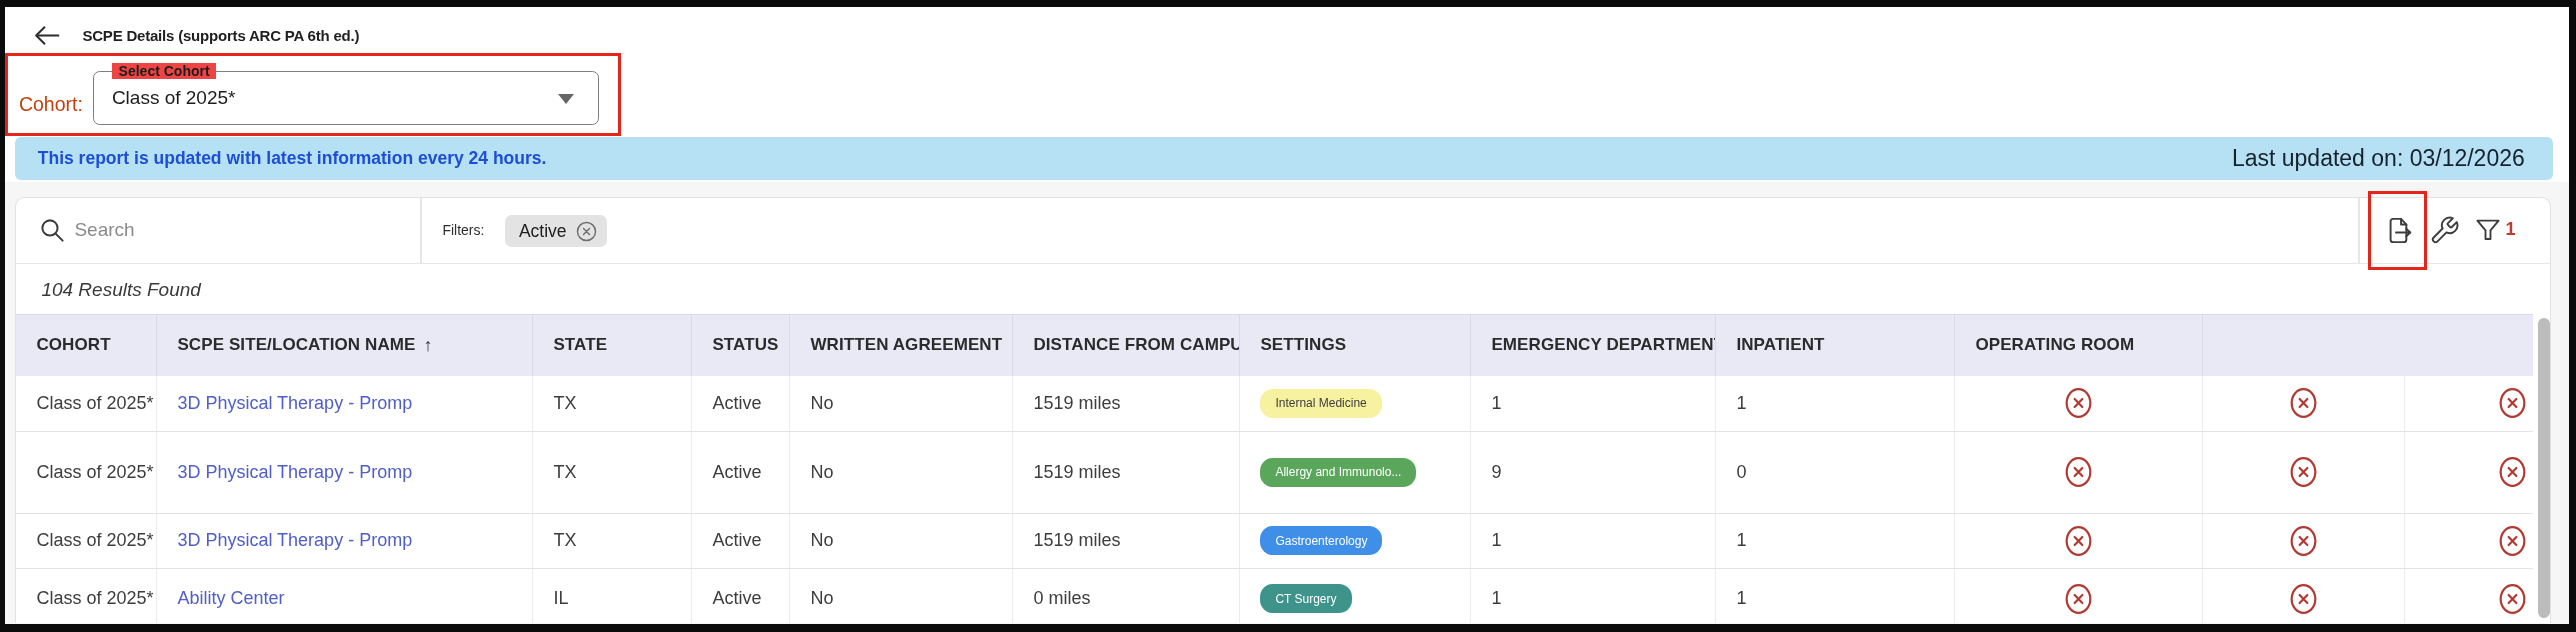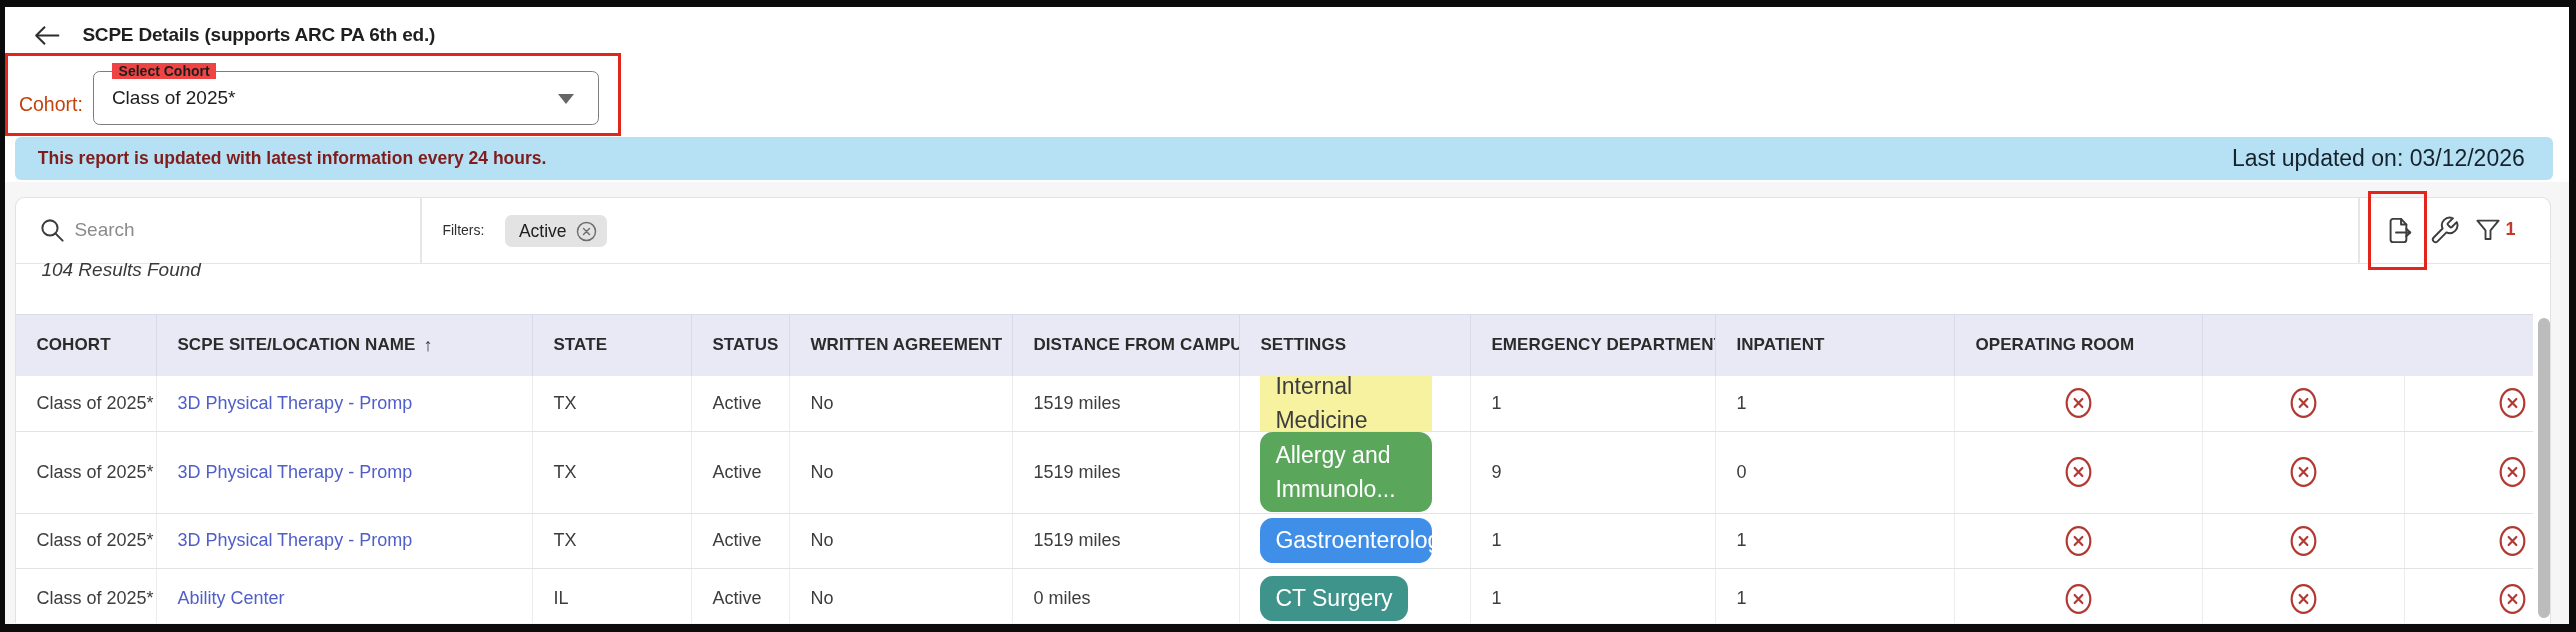--- a/index.html
+++ b/index.html
@@ -15,7 +15,7 @@
   
   .titlebar { position:absolute; left:27px; top:9.4px; height:38px; display:flex; align-items:center; gap:20px; }
   .back-btn { width:30px; height:23px; display:flex; align-items:center; justify-content:center; cursor:pointer; }
-  .page-title { font-size:19px; font-weight:700; color:#1f1f1f; letter-spacing:-0.2px; }
+  .page-title { font-size:15px; font-weight:700; color:#1f1f1f; letter-spacing:-0.2px; }
 
   
   .annotation-box { position:absolute; border:3.4px solid #e3261b; z-index:8; pointer-events:none; }

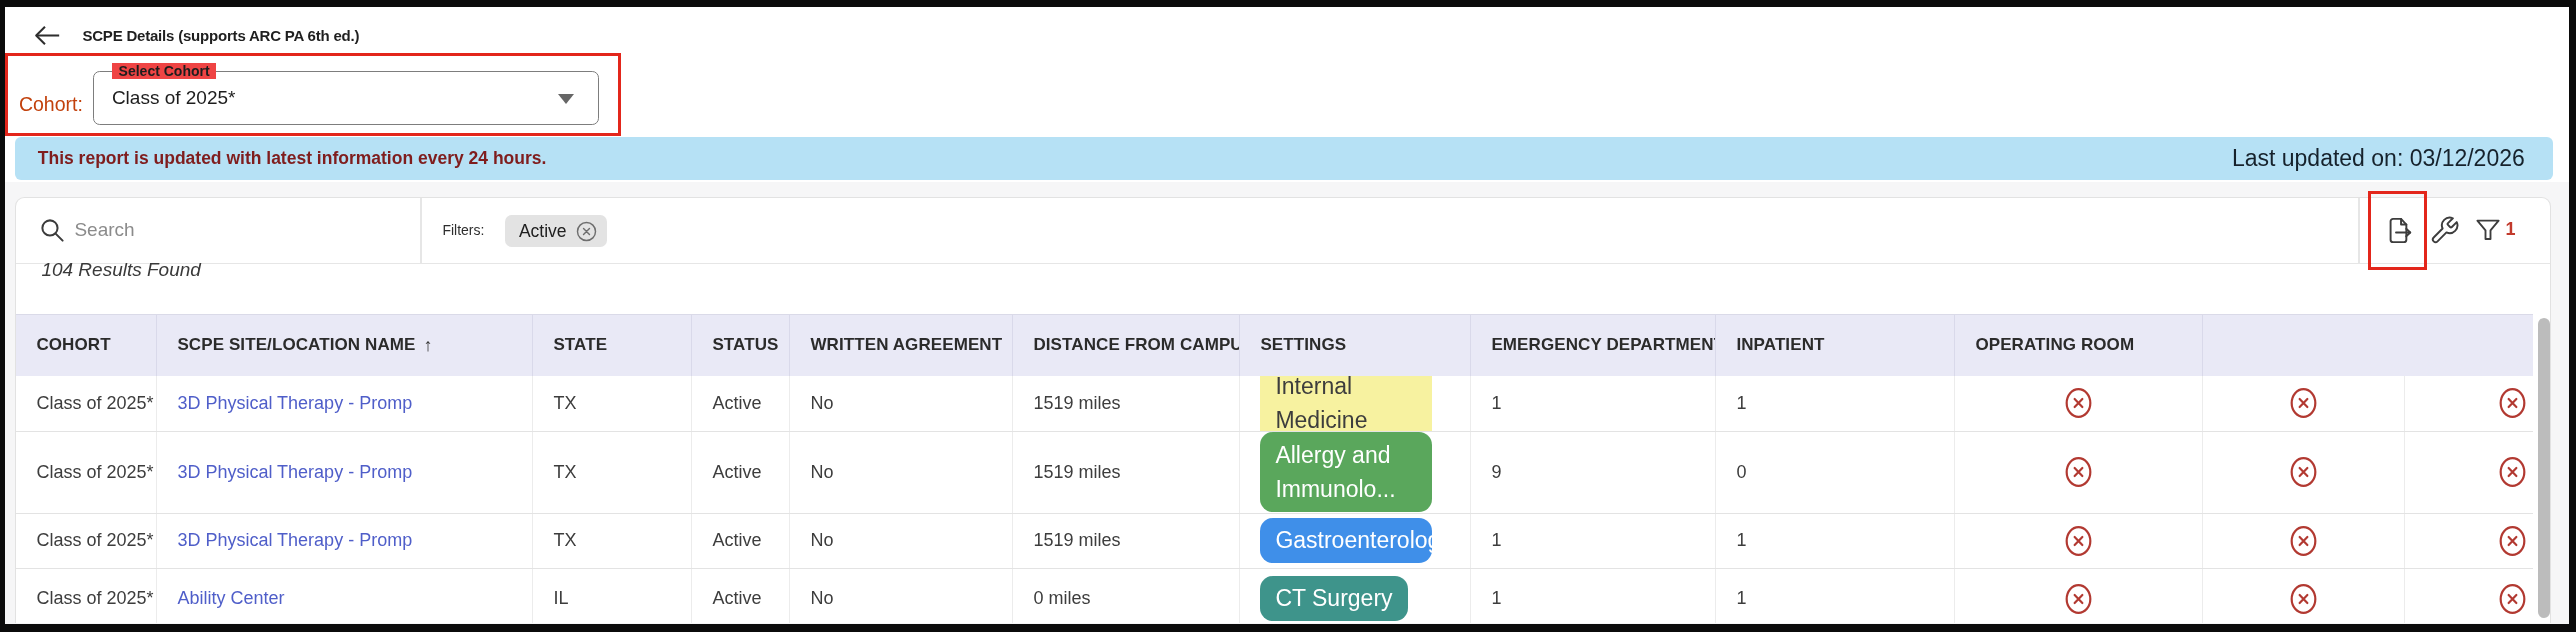--- a/index.html
+++ b/index.html
@@ -42,7 +42,7 @@
     border-radius:6px; display:flex; align-items:center; justify-content:space-between;
     padding:0 28px 0 23px; z-index:2;
   }
-  .info-msg { font-size:17.5px; font-weight:700; color:#7f1d1d; }
+  .info-msg { font-size:17.5px; font-weight:700; color:#1d4ed8; }
   .info-updated { font-size:23px; font-weight:400; color:#16222c; }
 
   

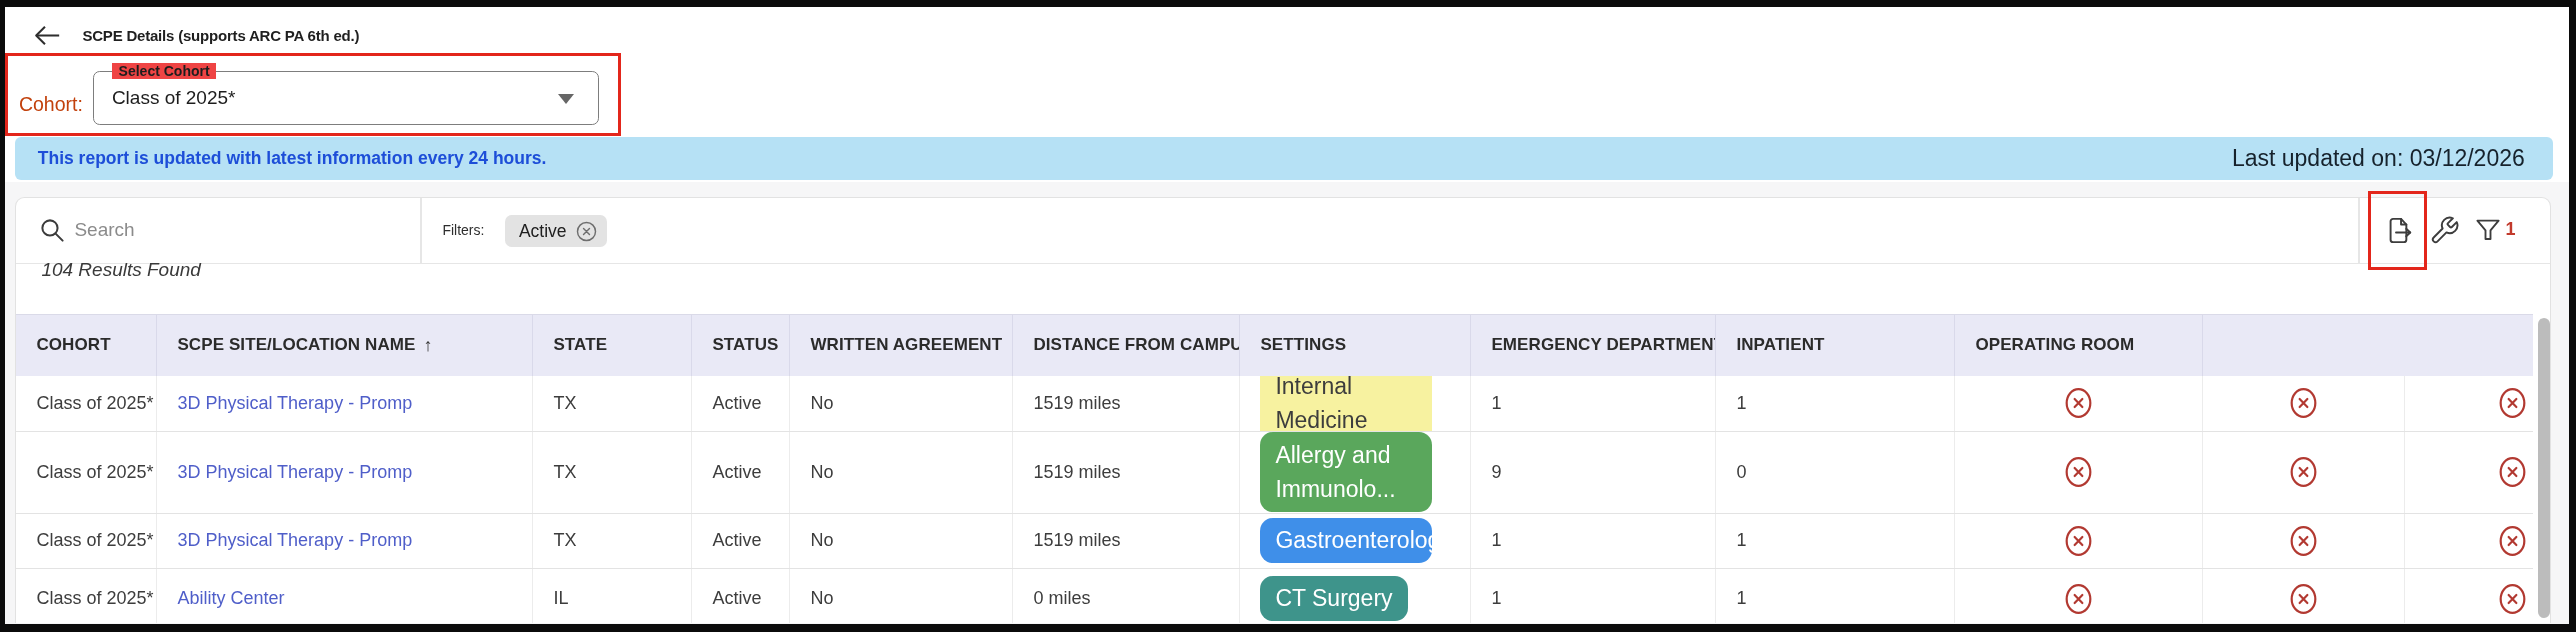--- a/index.html
+++ b/index.html
@@ -74,7 +74,7 @@
   .ann-export { left:2363px; top:184px; width:59px; height:79px; }
 
   .results-line {
-    position:absolute; left:25px; top:48px; height:48px; display:flex; align-items:center;
+    position:absolute; left:25px; top:68px; height:48px; display:flex; align-items:center;
     font-size:19px; font-style:italic; color:#3a3a3a;
   }
 

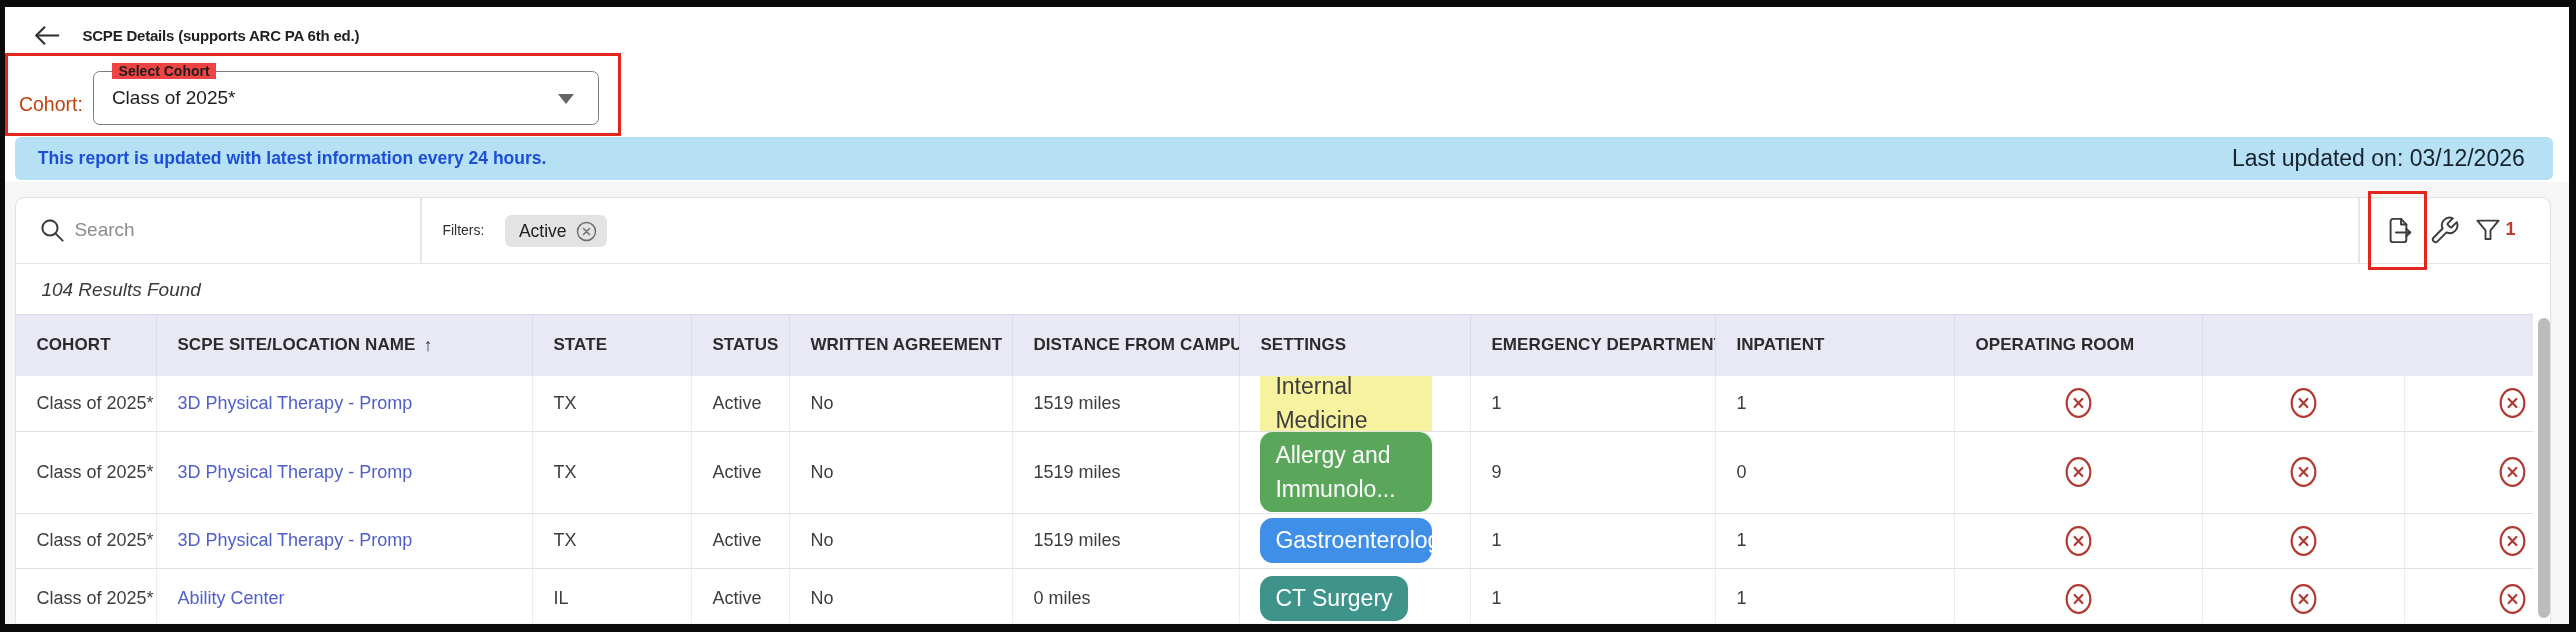--- a/index.html
+++ b/index.html
@@ -100,7 +100,7 @@
   .td.center { justify-content:center; padding-left:0; }
   .site-link { color:#4f5ec9; cursor:pointer; }
   .setting-chip {
-    display:inline-block; border-radius:13px; padding:5.4px 15px; font-size:23px; line-height:1.5;
+    display:inline-block; border-radius:13px; padding:5.4px 15px; font-size:12px; line-height:1.5;
     max-width:172px; white-space:normal;
   }
   .scroll-thumb {

